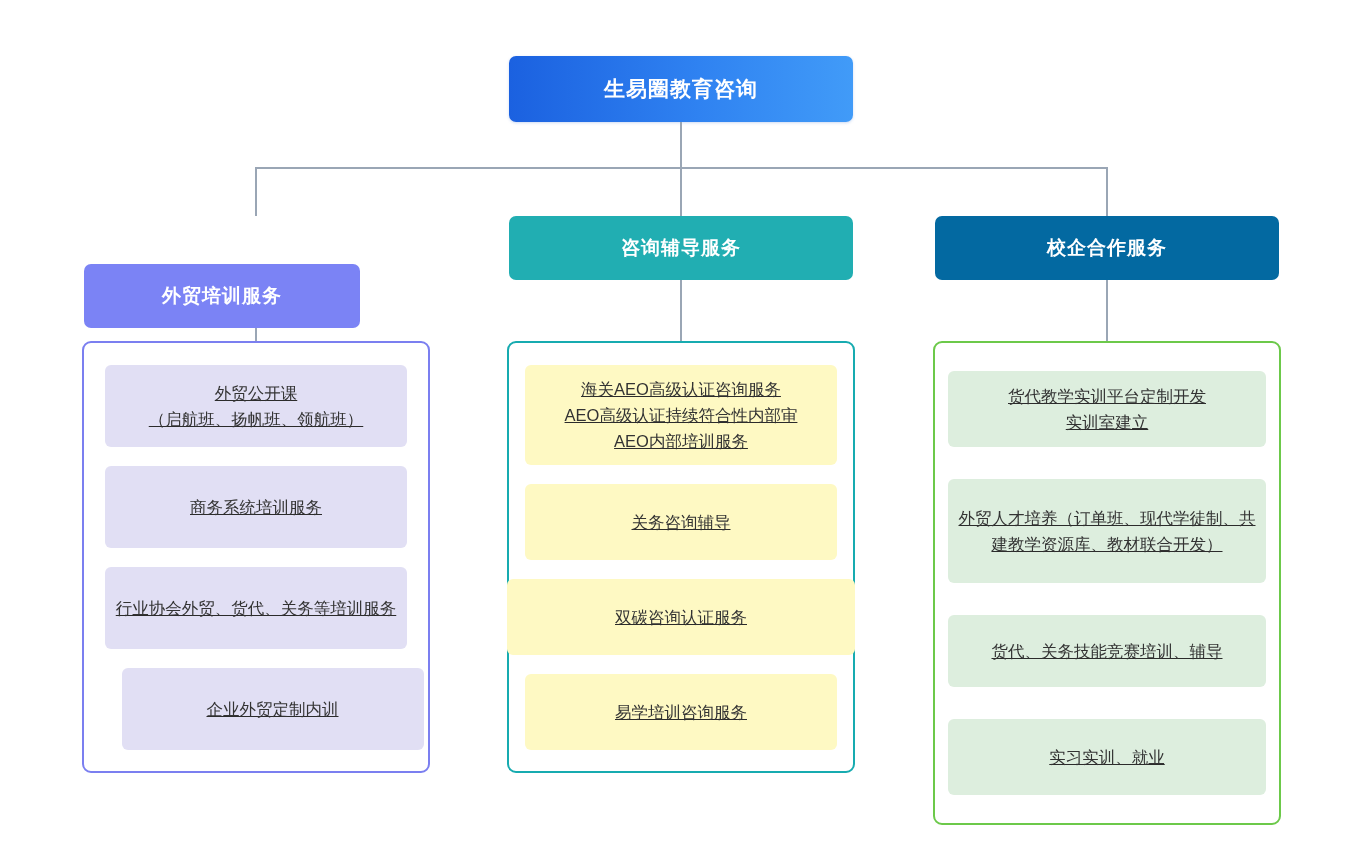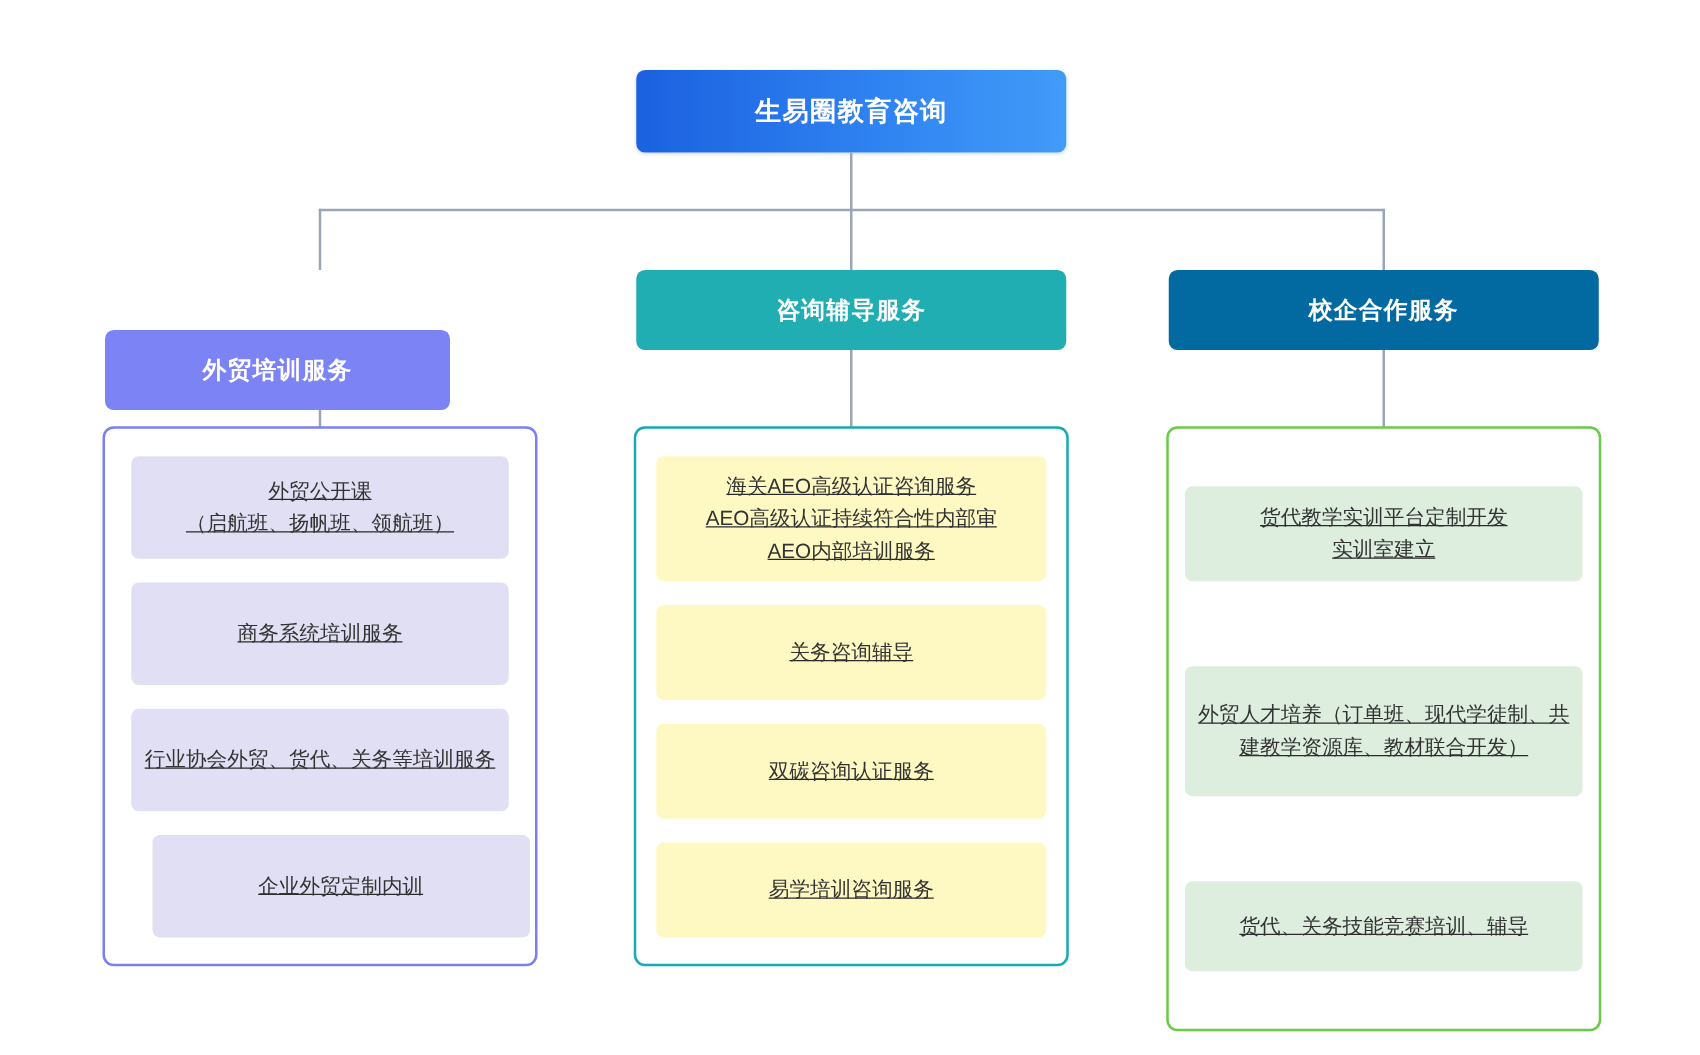--- a/index.html
+++ b/index.html
@@ -152,7 +152,7 @@
 AEO高级认证持续符合性内部审
 AEO内部培训服务</div>
       <div class="item-card col2-item" style="width:312px; height:76px;">关务咨询辅导</div>
-      <div class="item-card col2-item" style="width:312px; height:76px;">双碳咨询认证服务</div>
+      <div class="item-card col2-item" style="width:348px; height:76px;">双碳咨询认证服务</div>
       <div class="item-card col2-item" style="width:312px; height:76px;">易学培训咨询服务</div>
     </div>
   </div>

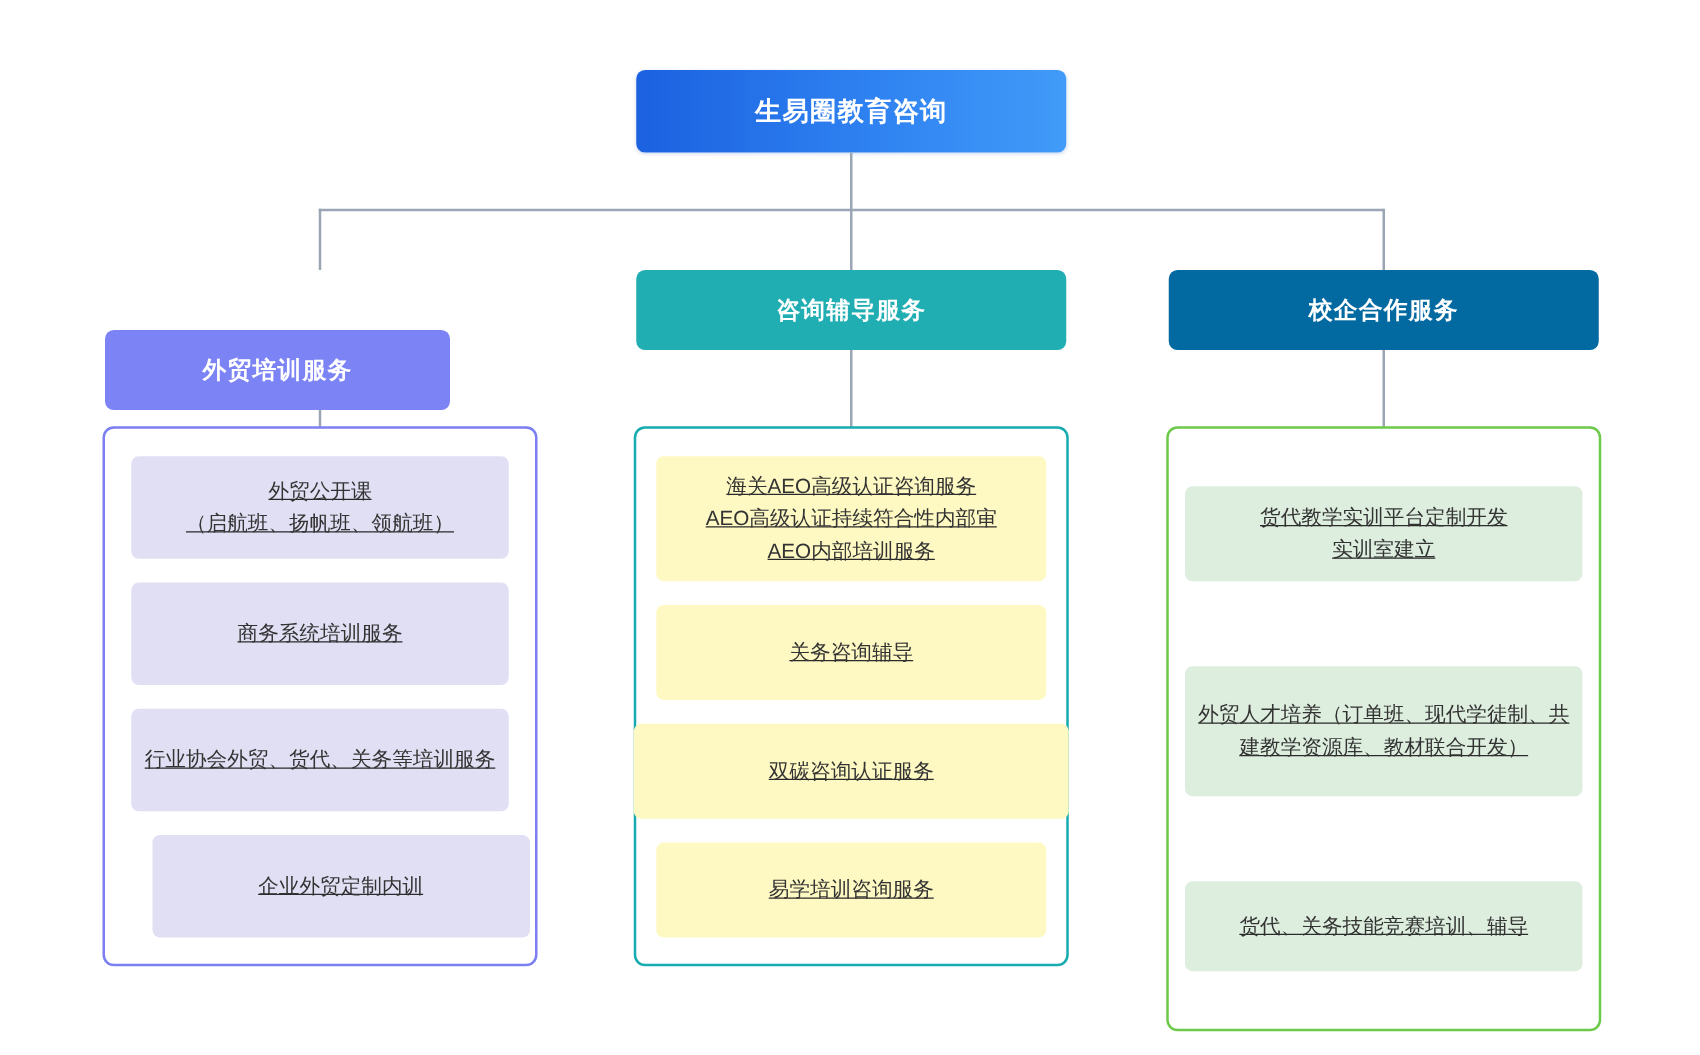--- a/index.html
+++ b/index.html
@@ -166,6 +166,7 @@
 实训室建立</div>
       <div class="item-card col3-item" style="width:318px; height:104px;">外贸人才培养（订单班、现代学徒制、共建教学资源库、教材联合开发）</div>
       <div class="item-card col3-item" style="width:318px; height:72px;">货代、关务技能竞赛培训、辅导</div>
+      <div class="item-card col3-item" style="width:318px; height:76px;">实习实训、就业</div>
     </div>
   </div>
 

